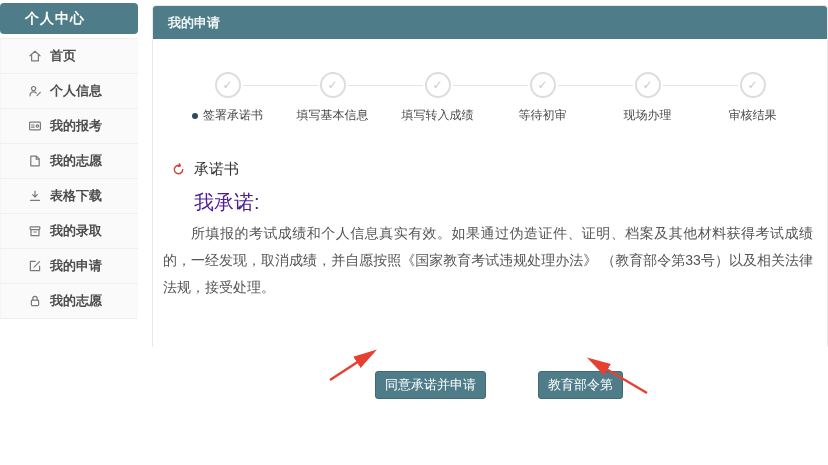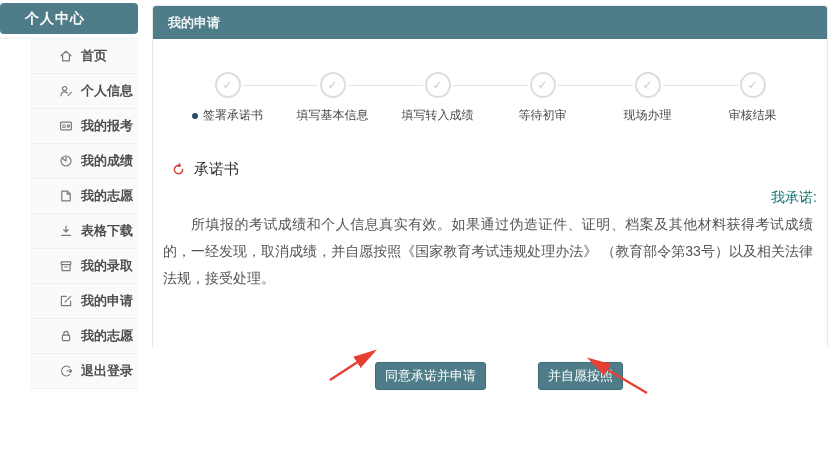--- a/index.html
+++ b/index.html
@@ -16,7 +16,7 @@
   .sidebar-nav { margin-top:4px; border-top:1px solid #f0f0f0; }
   .side-item { height:35px; display:flex; align-items:center; background:#fafafa;
     border-bottom:1px solid #f0f0f0; border-left:1px solid #f5f5f5;
-    padding-left:27px; cursor:pointer;margin-left:31px; }
+    padding-left:27px; cursor:pointer; }
   .side-item .icn { width:14px; height:14px; margin-right:8px; flex:0 0 14px; }
   .side-item svg { width:14px; height:14px; stroke:#7a7a7a; fill:none;
     stroke-width:1.2; stroke-linecap:round; stroke-linejoin:round; }

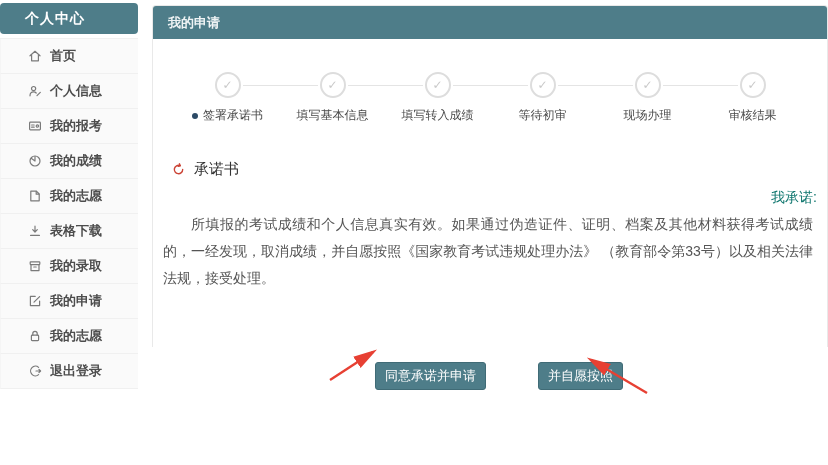--- a/index.html
+++ b/index.html
@@ -101,13 +101,6 @@
         <span class="side-label">我的报考</span>
       </div>
 
-      <div class="side-item">
-        <span class="icn"><svg viewBox="0 0 14 14">
-              <circle cx="7" cy="7" r="5"></circle>
-              <path d="M7 7 V2.5 M7 7 L3.5 4.5"></path>
-            </svg></span>
-        <span class="side-label">我的成绩</span>
-      </div>
 
       <div class="side-item">
         <span class="icn"><svg viewBox="0 0 14 14">

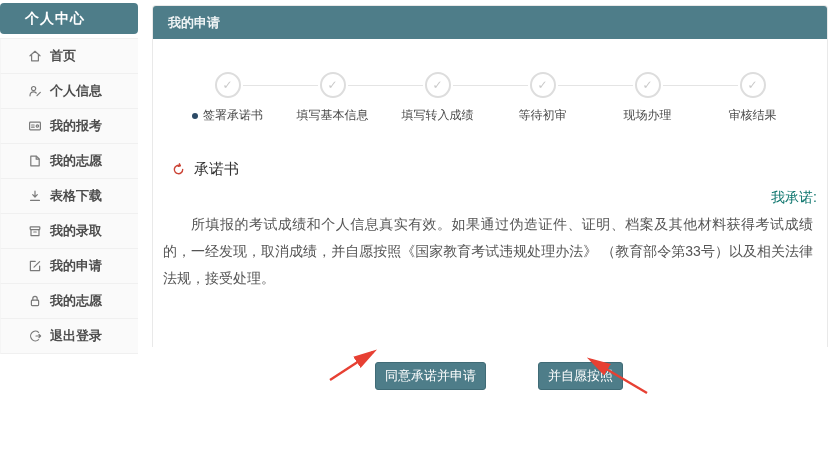--- a/index.html
+++ b/index.html
@@ -52,7 +52,7 @@
     stroke:#cb4335; fill:none; stroke-width:1.5; stroke-linecap:round;
     stroke-linejoin:round; }
   .commit-title { font-size:15px; color:#333; }
-  .commit-intro { margin-top:10px; padding-left:31px; font-size:14px; color:#0f766e;text-align:right; }
+  .commit-intro { margin-top:10px; padding-left:31px; font-size:20px; color:#4c1d95; }
   .commit-body { margin-top:4px; font-size:14px; color:#555; line-height:27px;
     text-indent:2em; text-align:justify; padding-right:4px; }
 

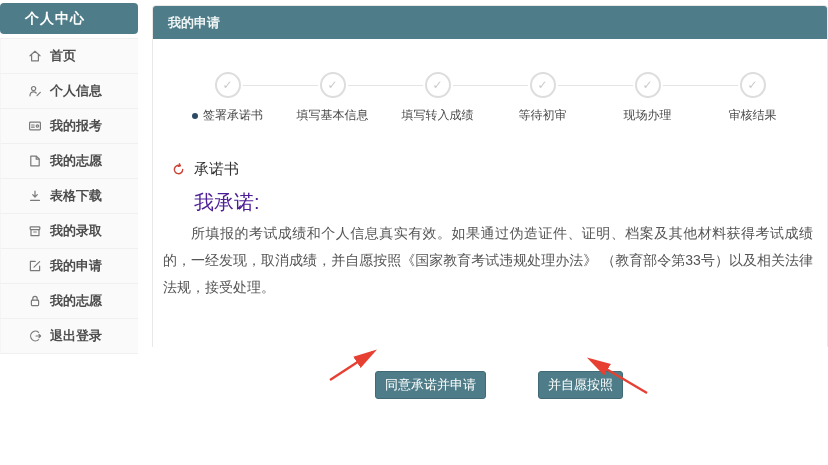--- a/index.html
+++ b/index.html
@@ -144,13 +144,6 @@
         <span class="side-label">我的志愿</span>
       </div>
 
-      <div class="side-item">
-        <span class="icn"><svg viewBox="0 0 14 14">
-              <path d="M10.6 3.4 A4.8 4.8 0 1 0 10.6 10.6"></path>
-              <path d="M8 7 H12.6 M11 5.5 L12.6 7 L11 8.5"></path>
-            </svg></span>
-        <span class="side-label">退出登录</span>
-      </div>
 
     </nav>
   </aside>

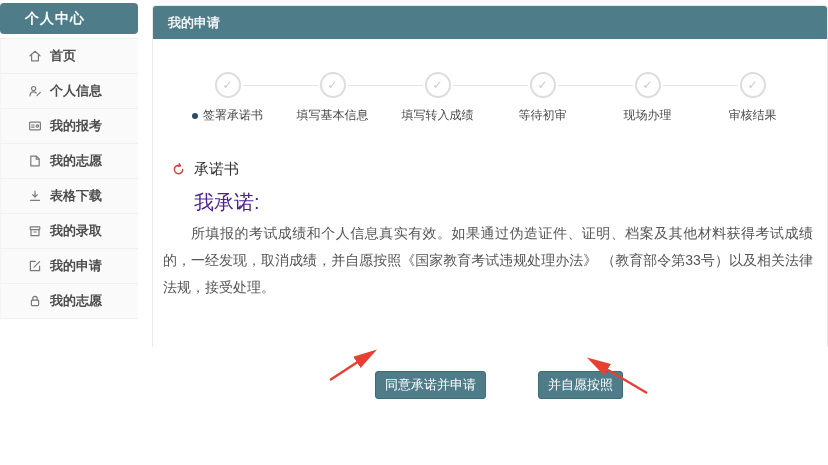--- a/index.html
+++ b/index.html
@@ -209,7 +209,7 @@
 
       <div class="button-row">
         <button class="btn">同意承诺并申请</button>
-        <button class="btn">并自愿按照</button>
+        <button class="btn">教育部令第</button>
       </div>
 
       <svg class="arrows" viewBox="0 0 673 427">

